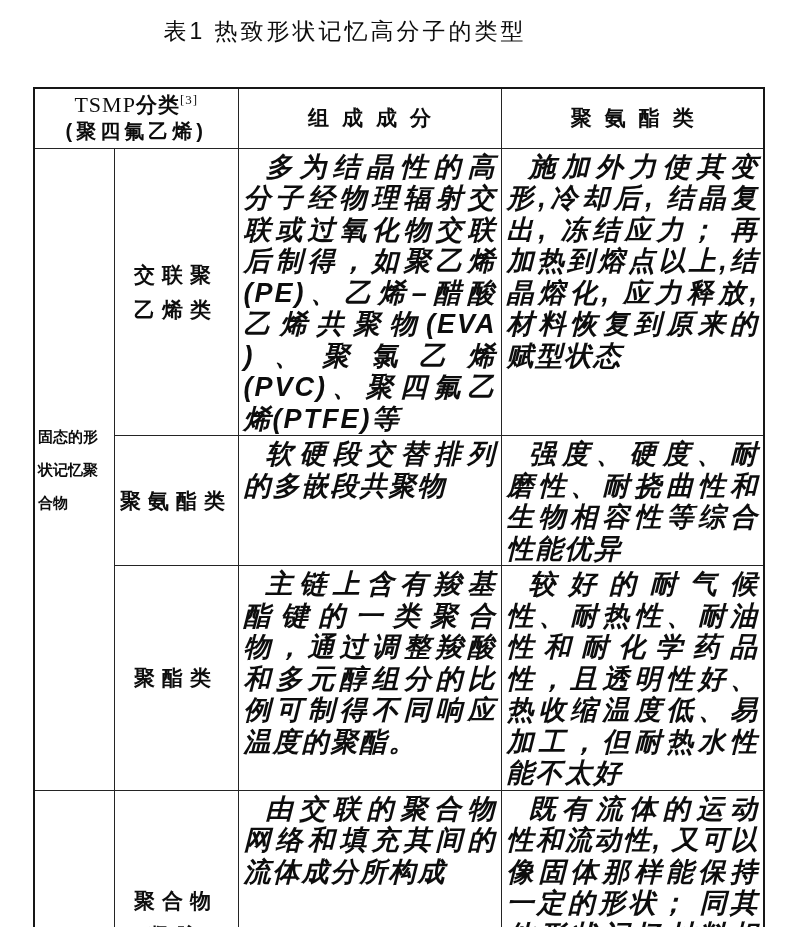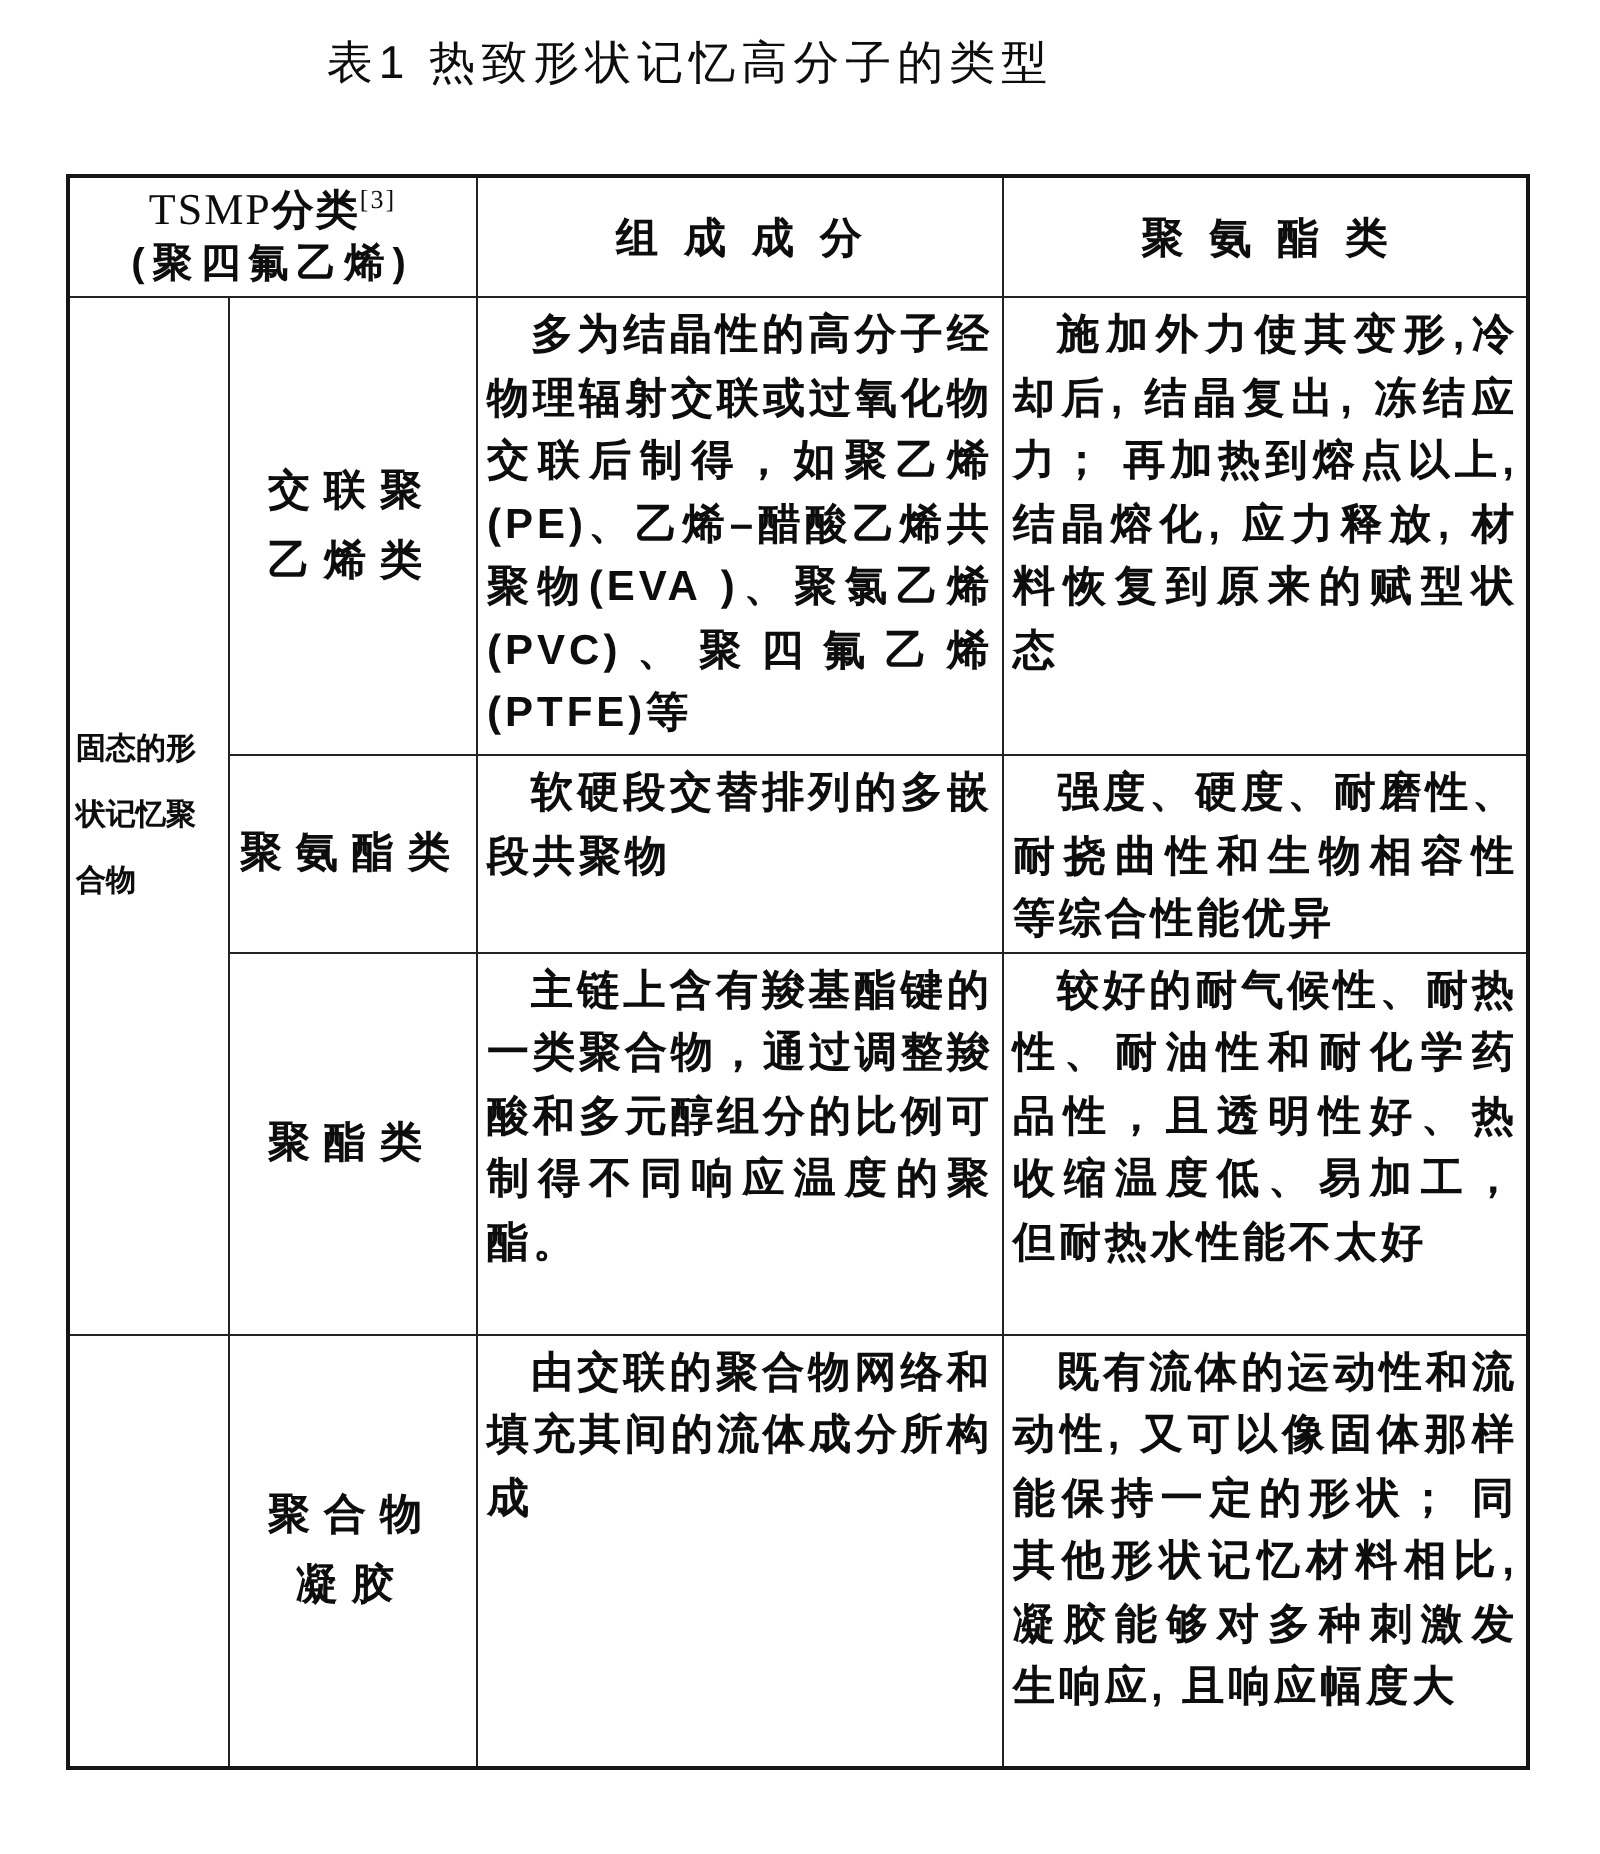--- a/index.html
+++ b/index.html
@@ -50,8 +50,8 @@
   }
   td.body {
     vertical-align:top; text-align:justify; text-justify:inter-character;
-    font-weight:bold; font-size:21px; line-height:31.5px;
-    letter-spacing:2px; padding:3px 4px 0 5px; text-indent:22px;
+    font-weight:bold; font-size:27px; line-height:31.5px;
+    letter-spacing:2px; padding:3px 4px 0 5px; text-indent:22px;font-style:italic;
   }
   td.empty { background:#ffffff; }
 </style>

